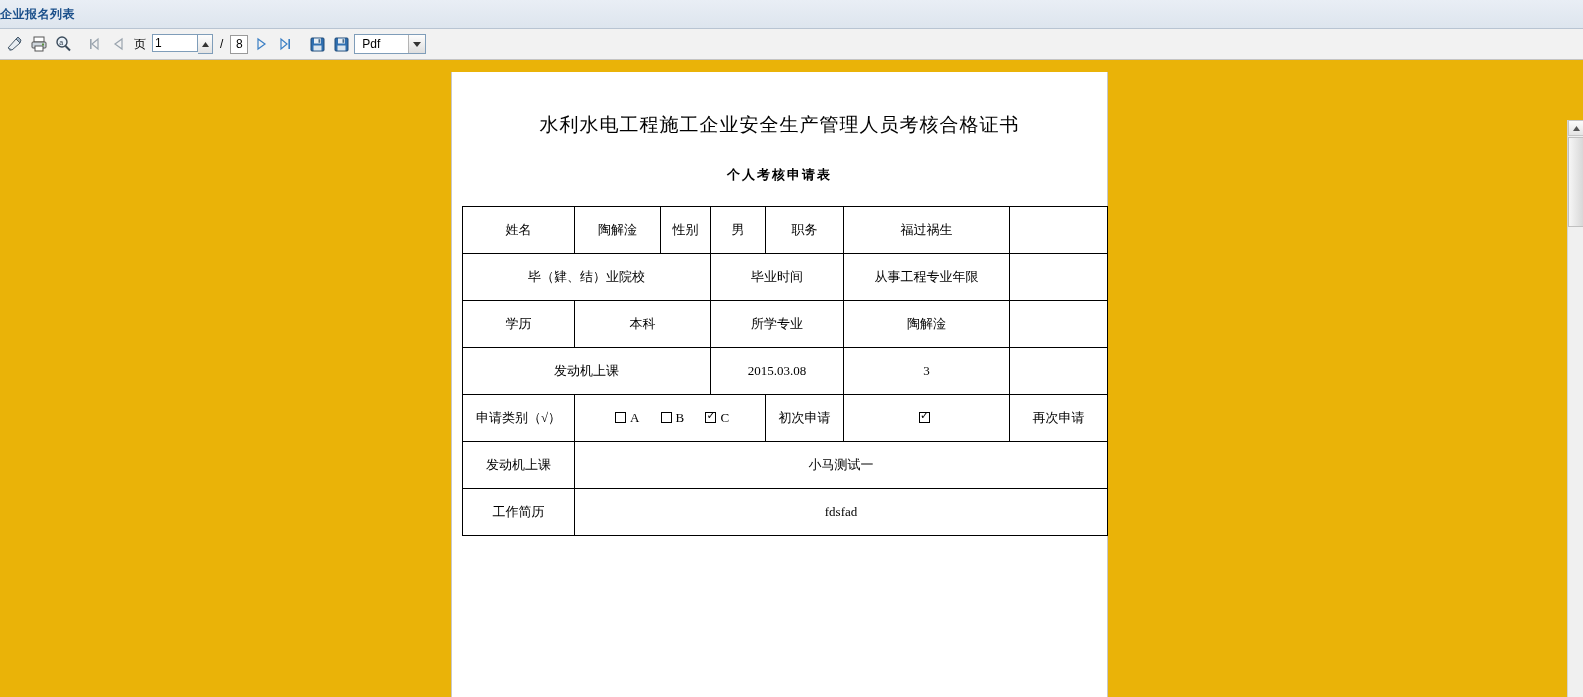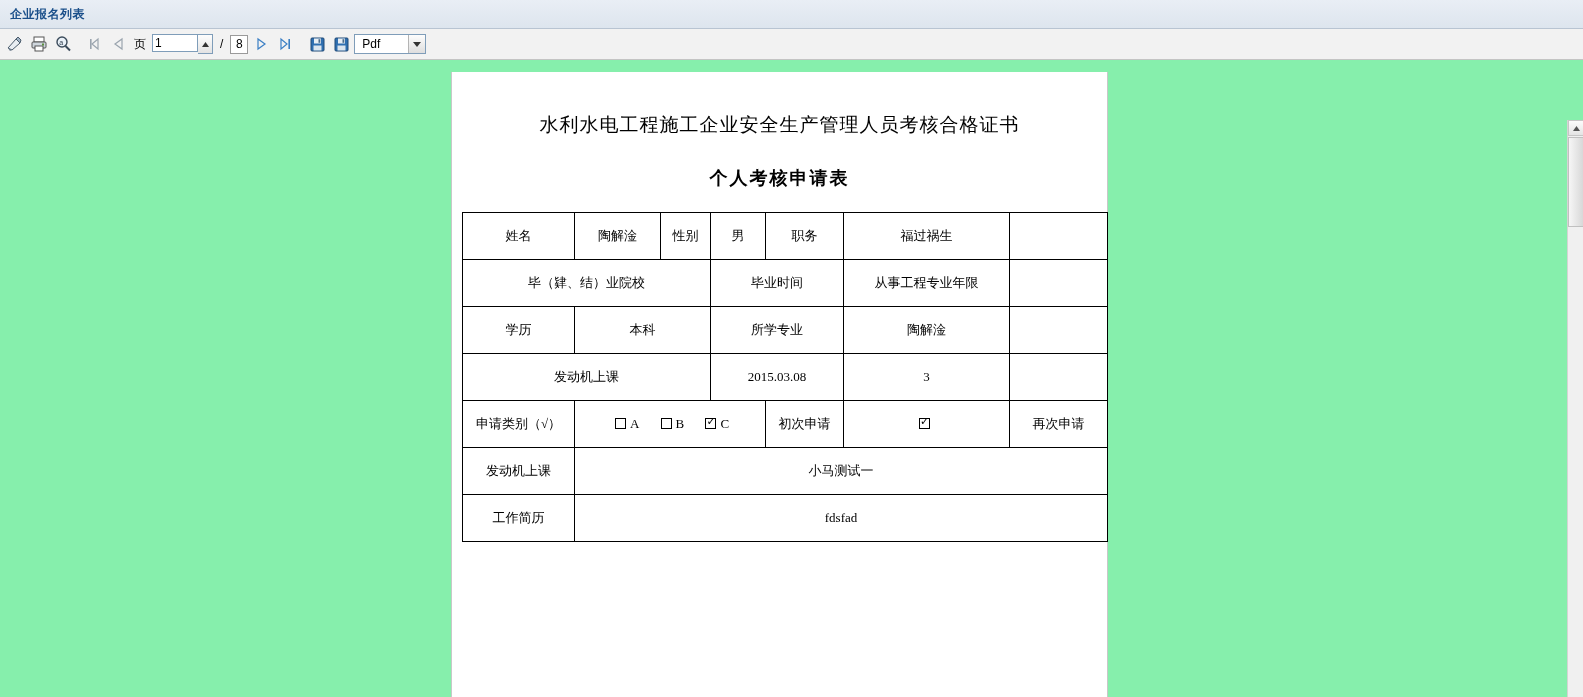--- a/index.html
+++ b/index.html
@@ -18,7 +18,6 @@
     border-bottom: 1px solid #b8c4d2;
     display: flex;
     align-items: center;
-    padding-left: 10px;
   }
   .titlebar .tab-label {
     font-size: 12px;

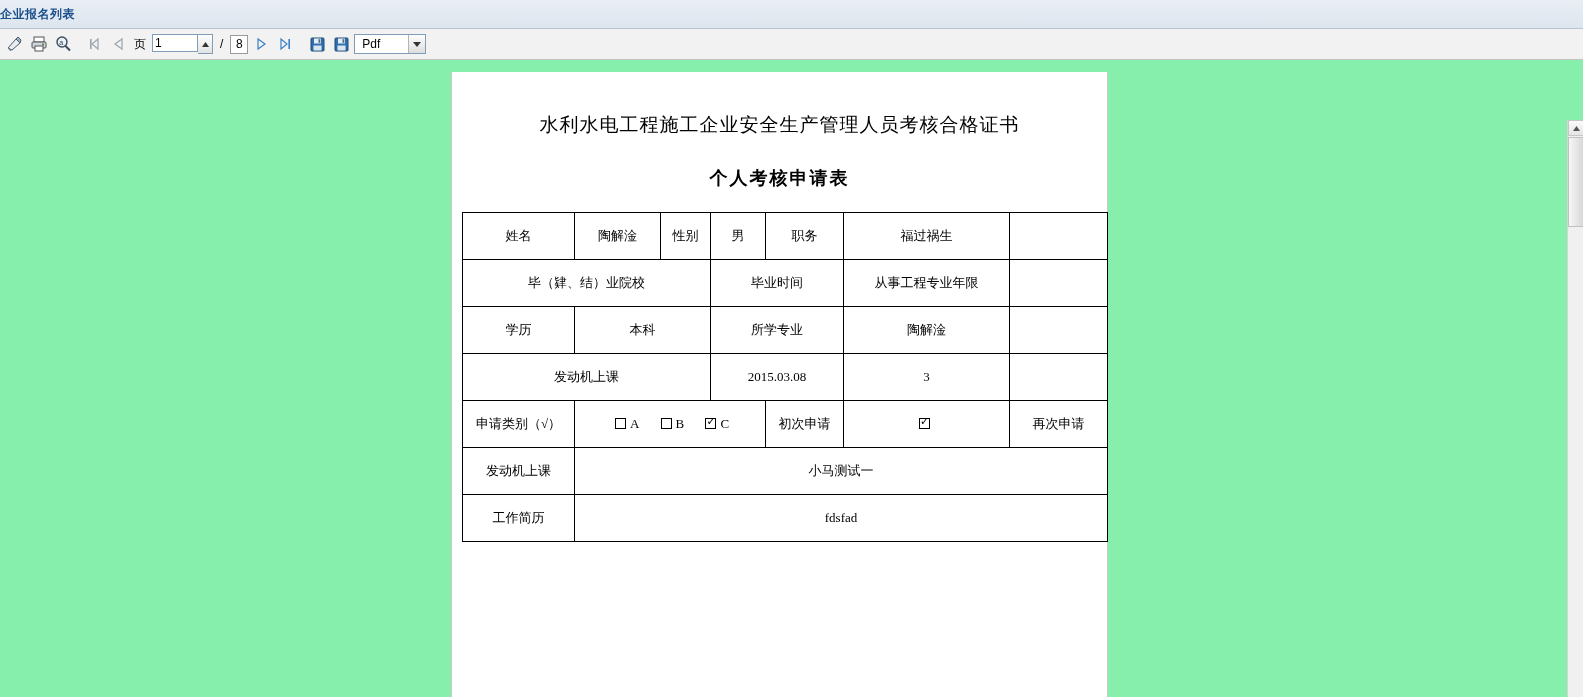--- a/index.html
+++ b/index.html
@@ -101,7 +101,7 @@
     position: relative;
     width: 1583px;
     height: 637px;
-    background: #86efac;
+    background: #eab308;
     overflow: hidden;
   }
   .page-sheet {

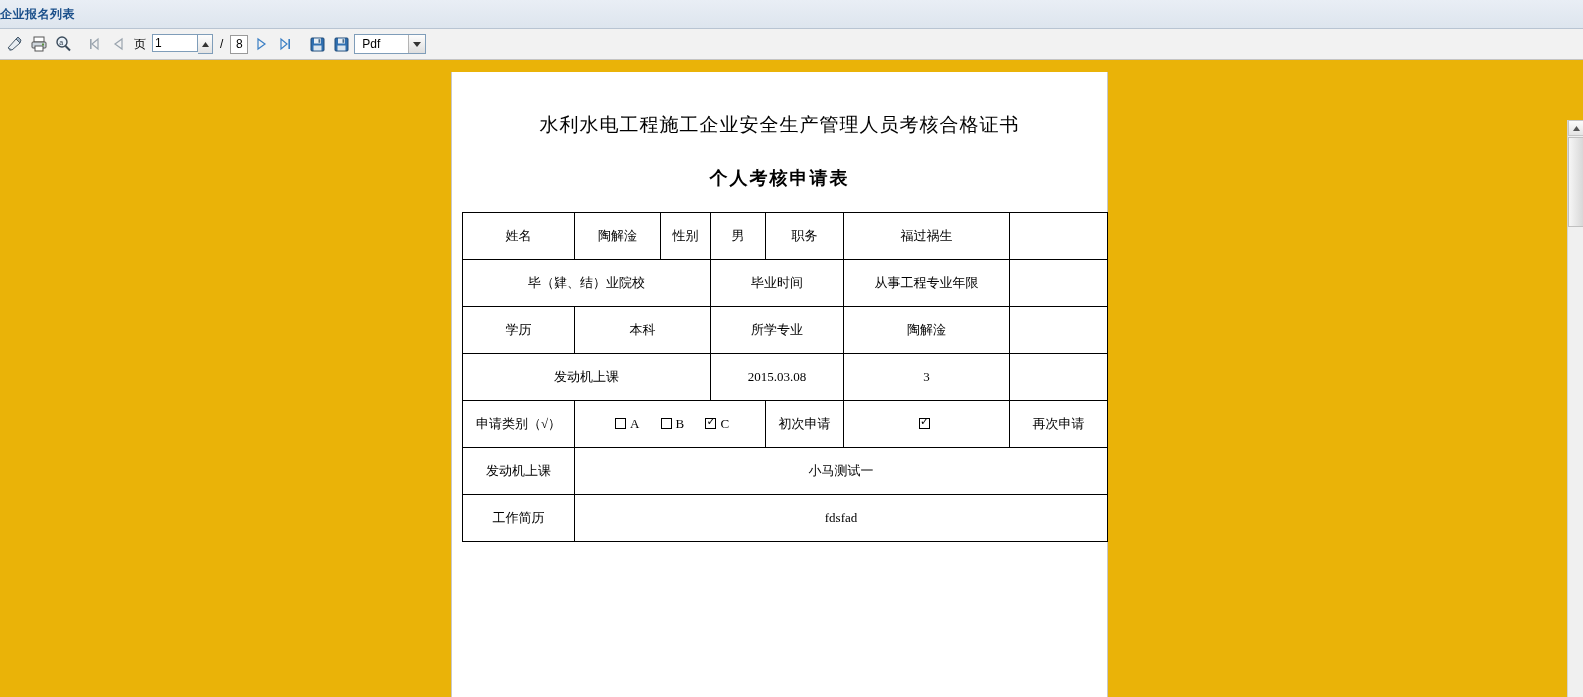--- a/index.html
+++ b/index.html
@@ -126,7 +126,7 @@
   .doc-subtitle {
     text-align: center;
     font-family: "Liberation Serif", serif;
-    font-size: 18px;
+    font-size: 13px;
     font-weight: bold;
     margin-top: 28px;
     letter-spacing: 2px;

